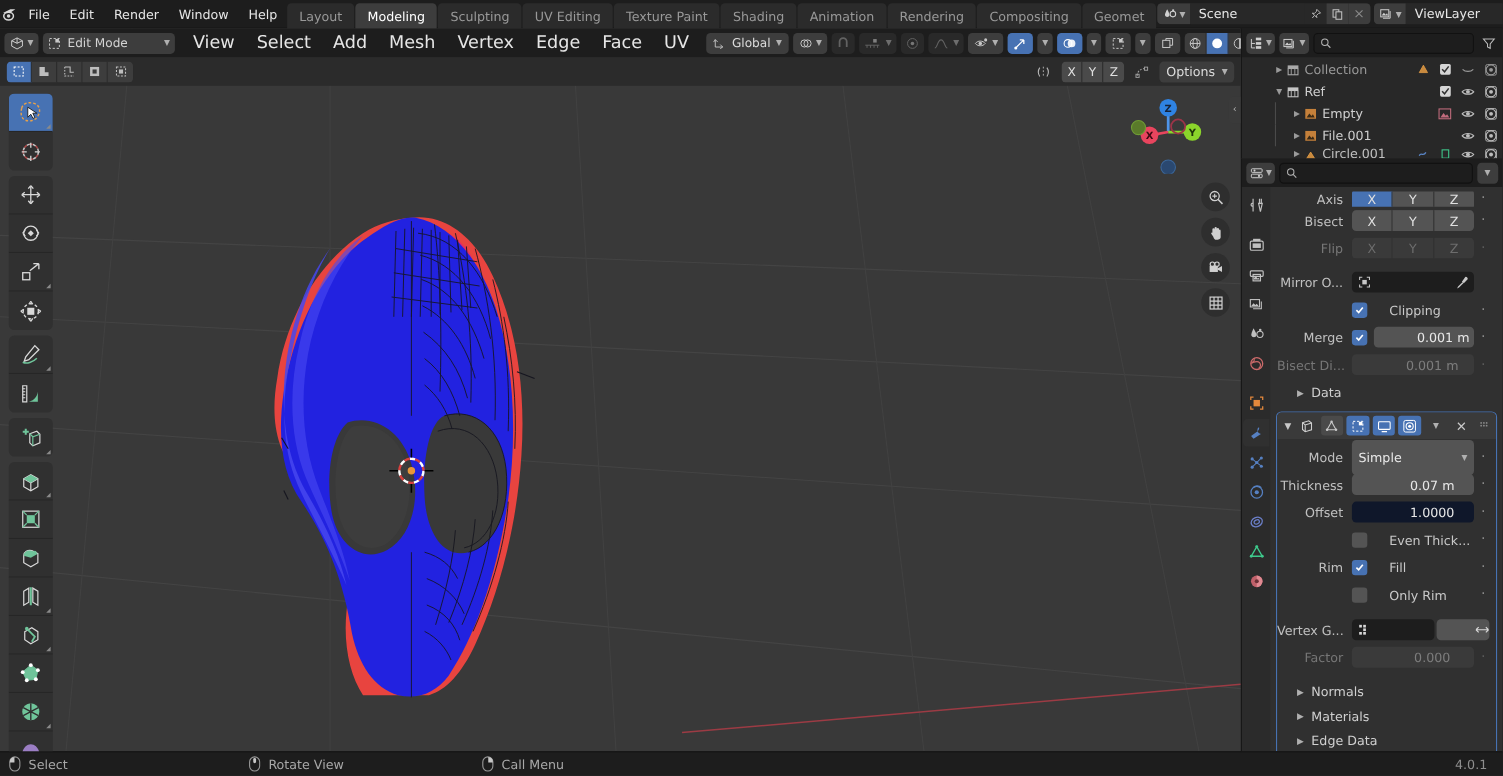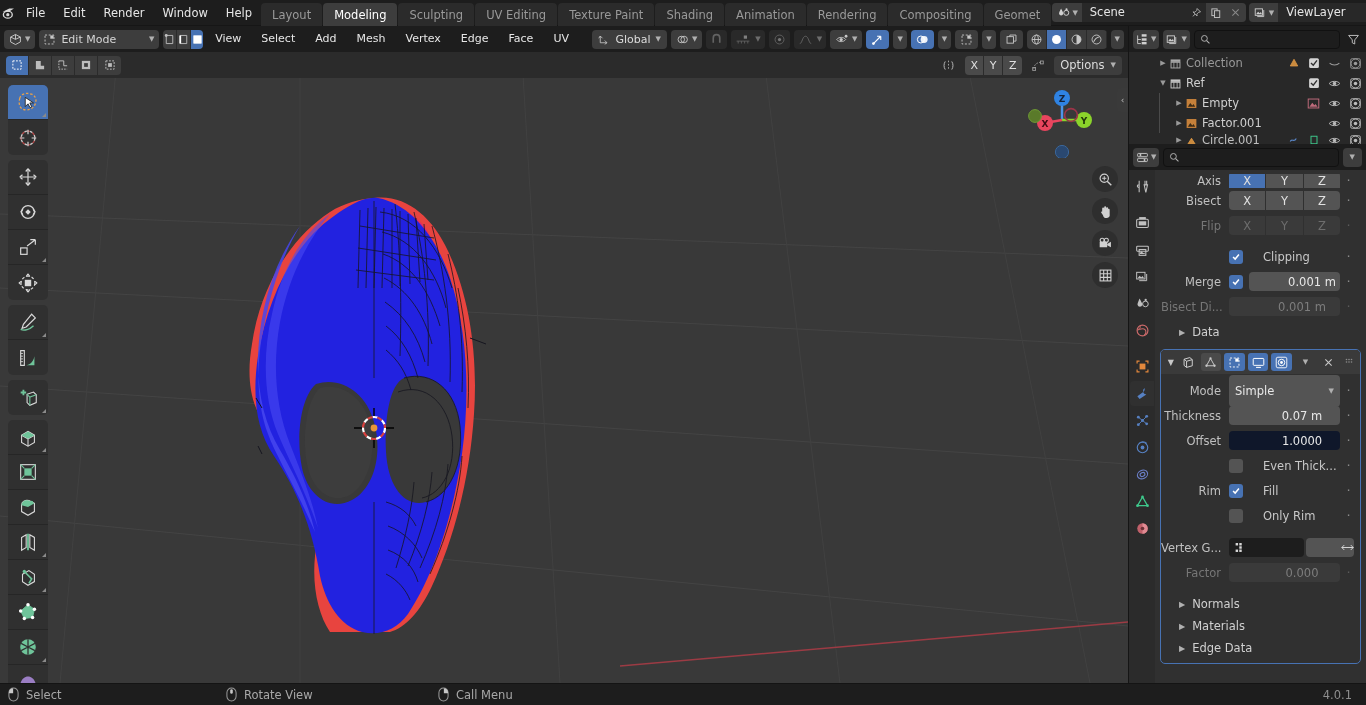--- a/index.html
+++ b/index.html
@@ -71,7 +71,7 @@
   .hdr-group { display: flex; height: 19px; border-radius: 4px; overflow: hidden; }
   .hdr-group > * { border-radius: 0; border-right: 1px solid #2b2b2b; }
   .hdr-group > *:last-child { border-right: none; }
-  .vp-menu { padding: 0 8px; height: 20px; line-height: 20px; font-size: 11px; color: #e6e6e6; border-radius: 3px; }
+  .vp-menu { padding: 0 8px; height: 20px; line-height: 20px; font-size: 16px; color: #e6e6e6; border-radius: 3px; }
   .mode-sel {
     display: flex; align-items: center; height: 19px; background: #3d3d3d;
     border-radius: 4px; padding: 0 5px 0 4px; gap: 5px; min-width: 120px;

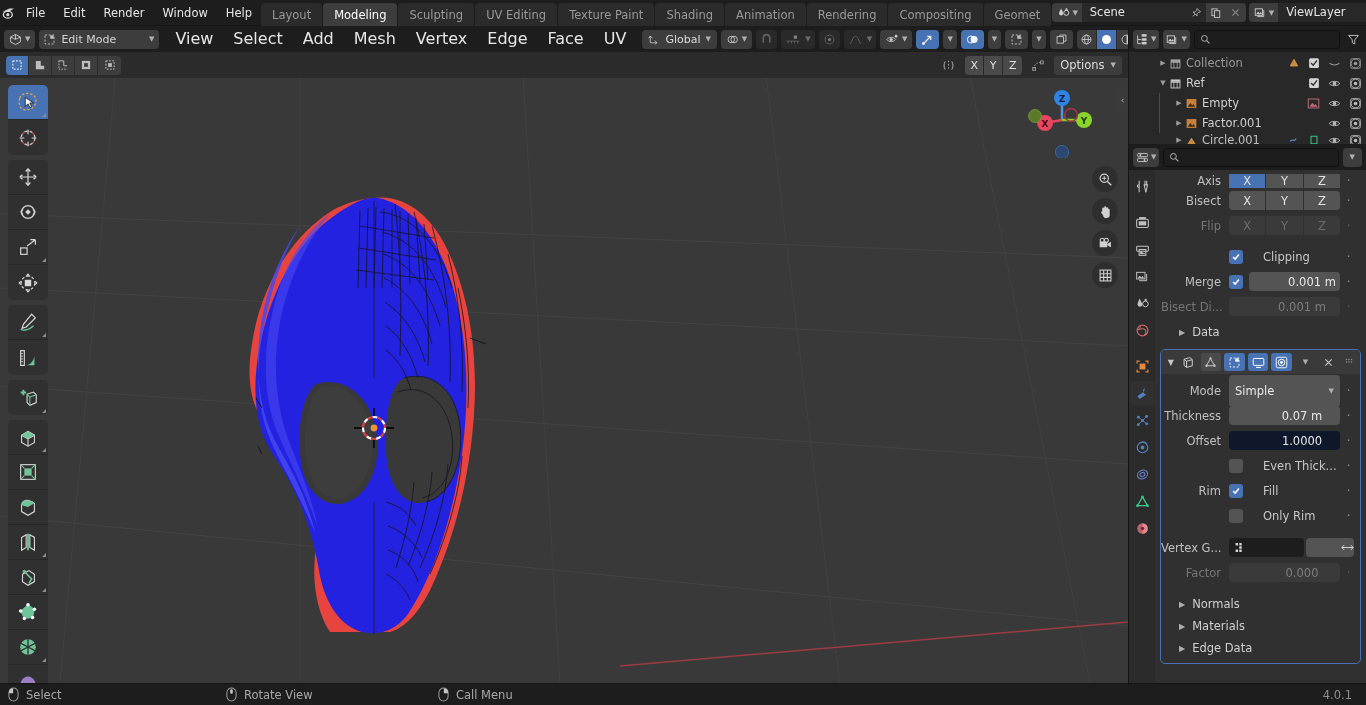--- a/index.html
+++ b/index.html
@@ -916,7 +916,7 @@
             <rect x="2" y="2.5" width="12" height="11" fill="#c5803a"></rect>
             <path d="M3.5,12 L6.5,7.5 L9,10.5 L10.5,8.5 L12.5,12 Z" fill="#3a2a16"></path>
           </svg>
-        <span class="lbl">Factor.001</span>
+        <span class="lbl">File.001</span>
         <span class="ol-icons">
           <svg width="13" height="13" viewBox="0 0 16 16">
               <path d="M1.5,8 C4,4.5 12,4.5 14.5,8 C12,11.5 4,11.5 1.5,8 Z" fill="none" stroke="#bcbcbc" stroke-width="1.2"></path>

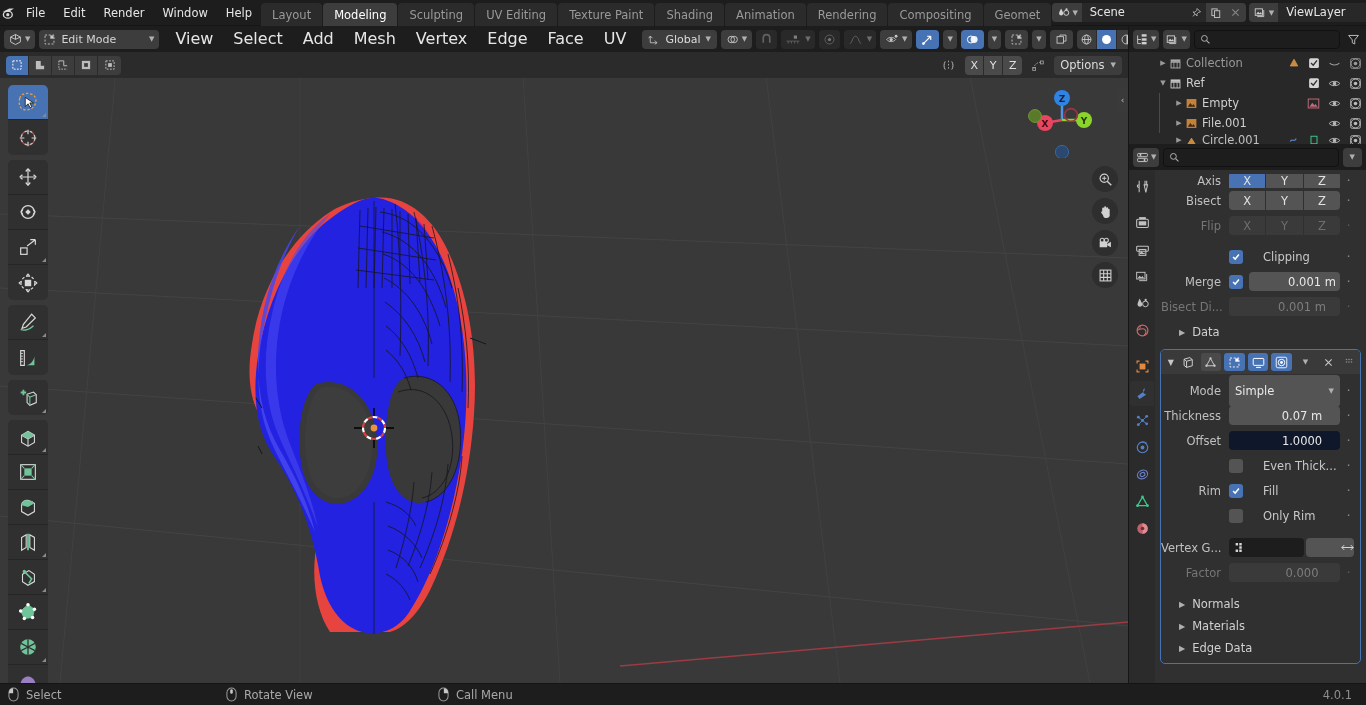--- a/index.html
+++ b/index.html
@@ -1111,6 +1111,20 @@
         </div>
         <div style="height:6px"></div>
 
+        <div class="row">
+          <div class="row-label">Mirror O...</div>
+          <div class="field dark" style="gap:5px">
+            <svg width="13" height="13" viewBox="0 0 16 16">
+                <rect x="5.5" y="5.5" width="5" height="5" fill="#c8c8c8"></rect>
+                <path d="M2.5,5.5 L2.5,2.5 L5.5,2.5 M10.5,2.5 L13.5,2.5 L13.5,5.5 M13.5,10.5 L13.5,13.5 L10.5,13.5 M5.5,13.5 L2.5,13.5 L2.5,10.5" fill="none" stroke="#c8c8c8" stroke-width="1.2"></path>
+              </svg>
+            <span style="flex:1"></span>
+            <svg width="14" height="14" viewBox="0 0 16 16" style="margin-right:4px">
+                <path d="M11.5,2 A2,2 0 0 1 14,4.5 L10,8.5 L8,7 Z M8.5,7.5 L4,12 L3,14 L5,13 L9.5,8.5 Z" fill="#c8c8c8"></path>
+              </svg>
+          </div>
+          <span class="dot" style="visibility:hidden">·</span>
+        </div>
 
         <div class="row">
           <div class="row-label"></div>

